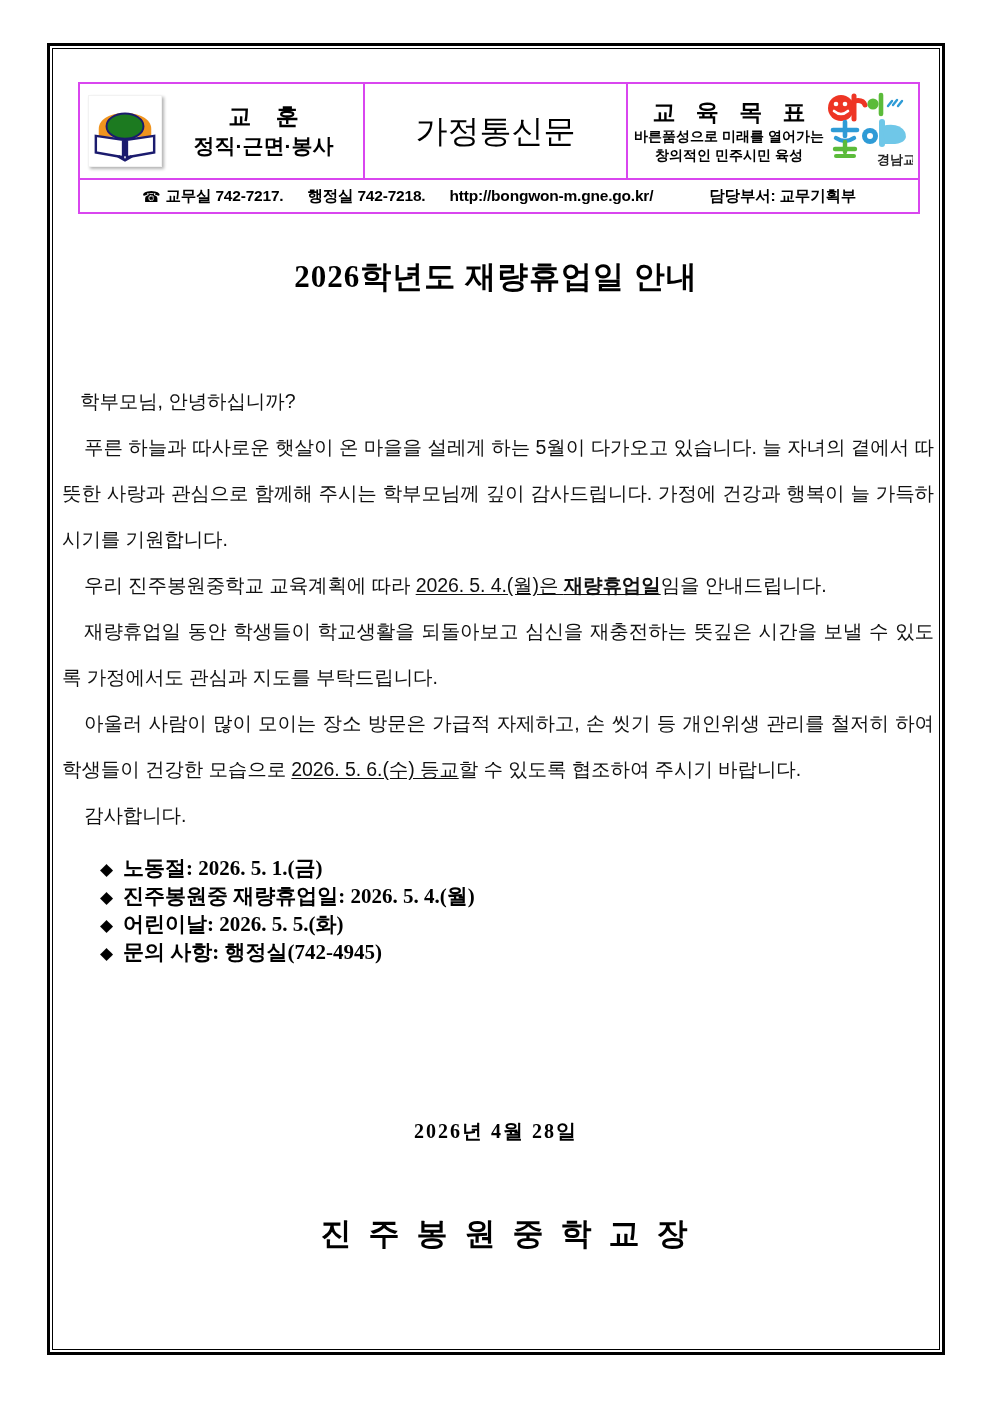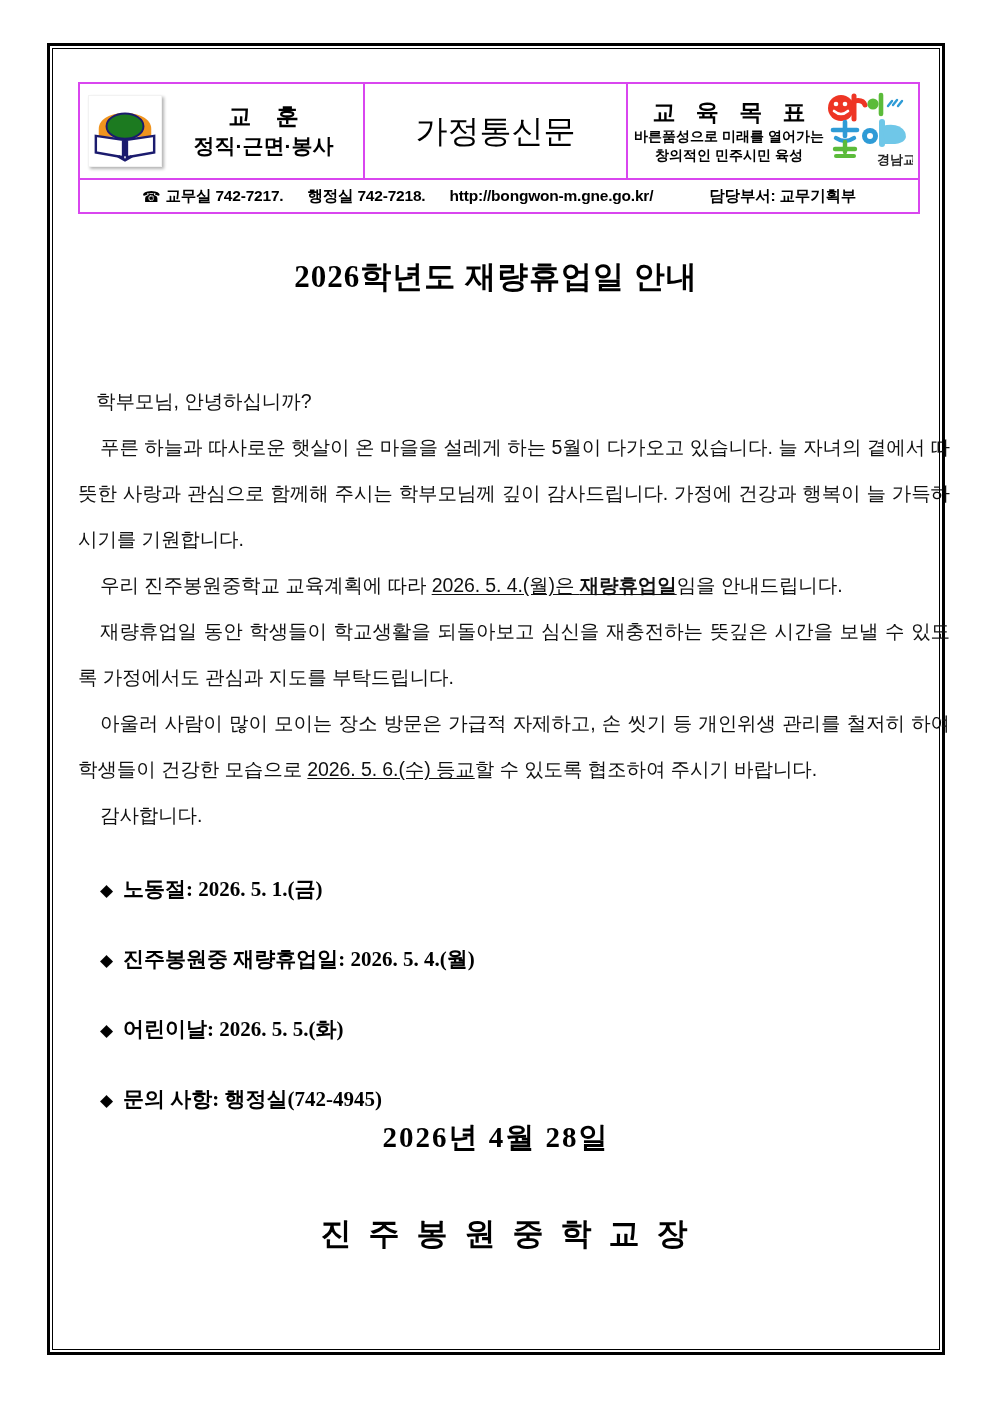--- a/index.html
+++ b/index.html
@@ -183,7 +183,6 @@
     font-size: 19.5px;
     line-height: 46px;
     color: #101010;
-    margin-left: 16px;
   }
   .para {
     margin: 0 0 0 0;

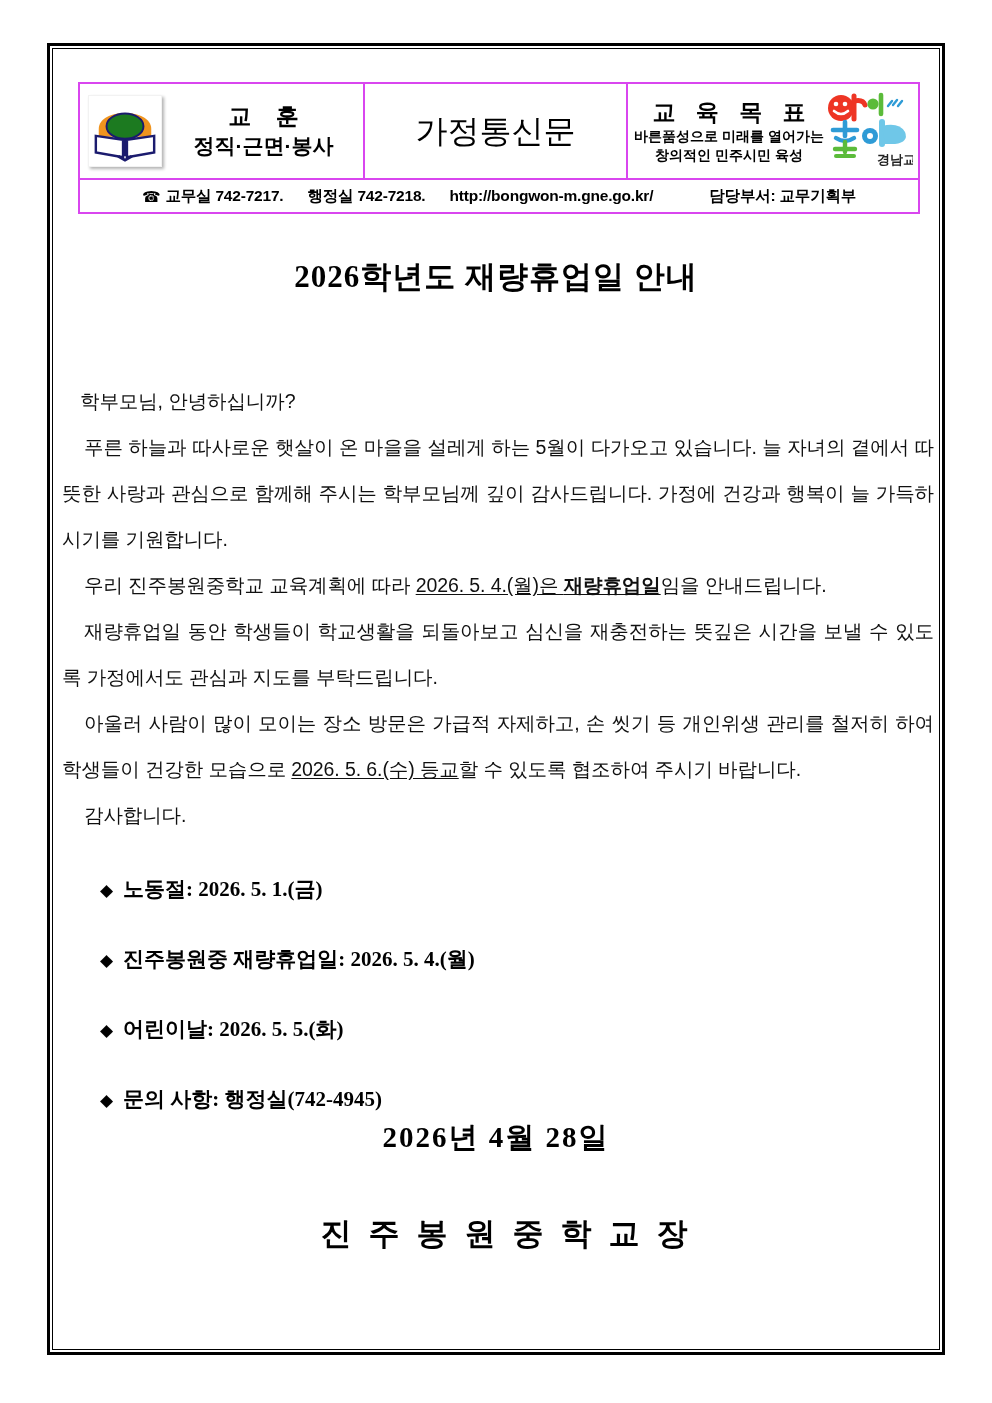--- a/index.html
+++ b/index.html
@@ -204,7 +204,7 @@
     font-family: "Liberation Serif", "DejaVu Serif", serif;
     font-size: 21px;
     font-weight: bold;
-    line-height: 69px;
+    line-height: 27px;
   }
   .bullet-row { white-space: nowrap; }
   .bullet-mark { font-size: 17px; margin-right: 10px; }

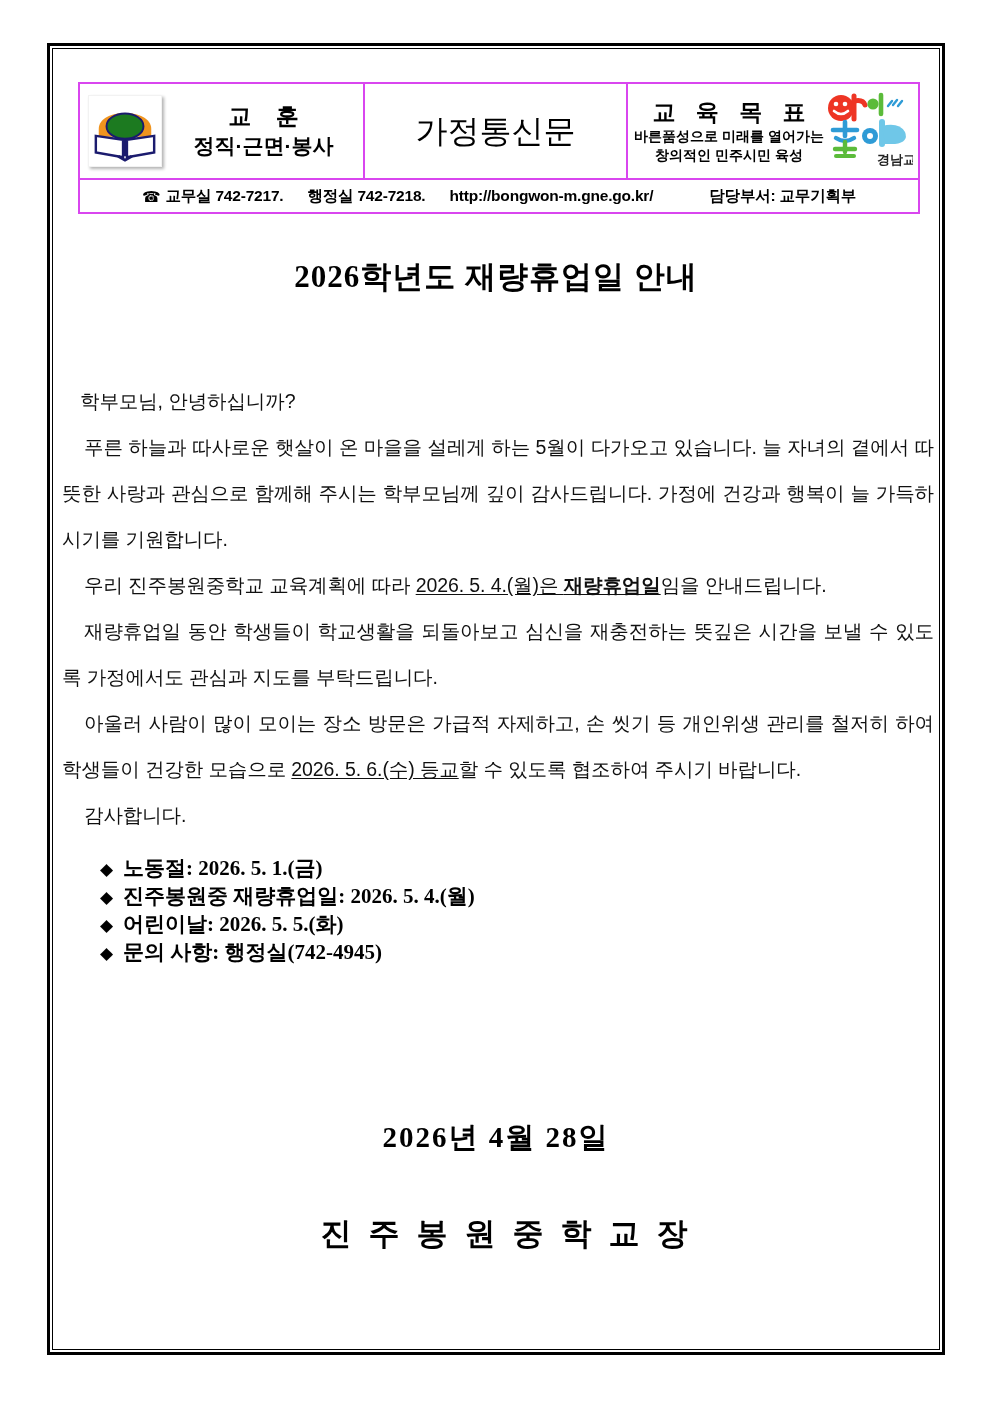--- a/index.html
+++ b/index.html
@@ -218,7 +218,7 @@
     text-align: center;
     font-family: "Liberation Serif", "DejaVu Serif", serif;
     font-weight: bold;
-    font-size: 29px;
+    font-size: 20px;
     letter-spacing: 2px;
   }
   .sign-name {

